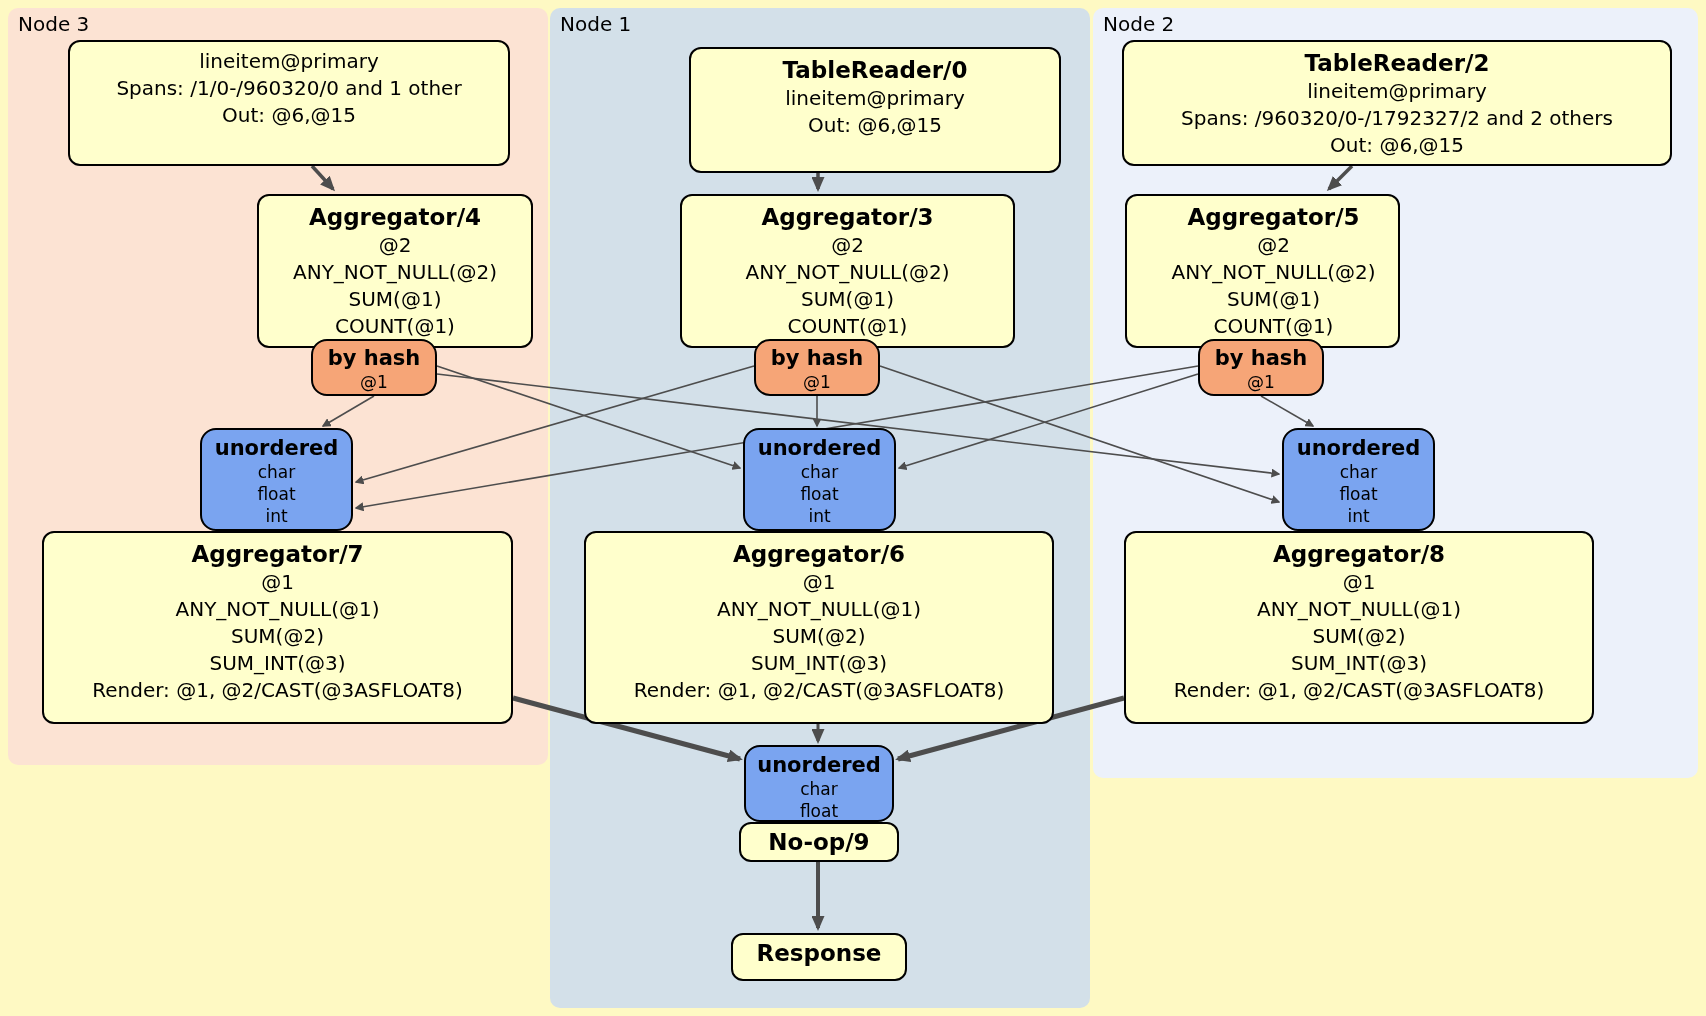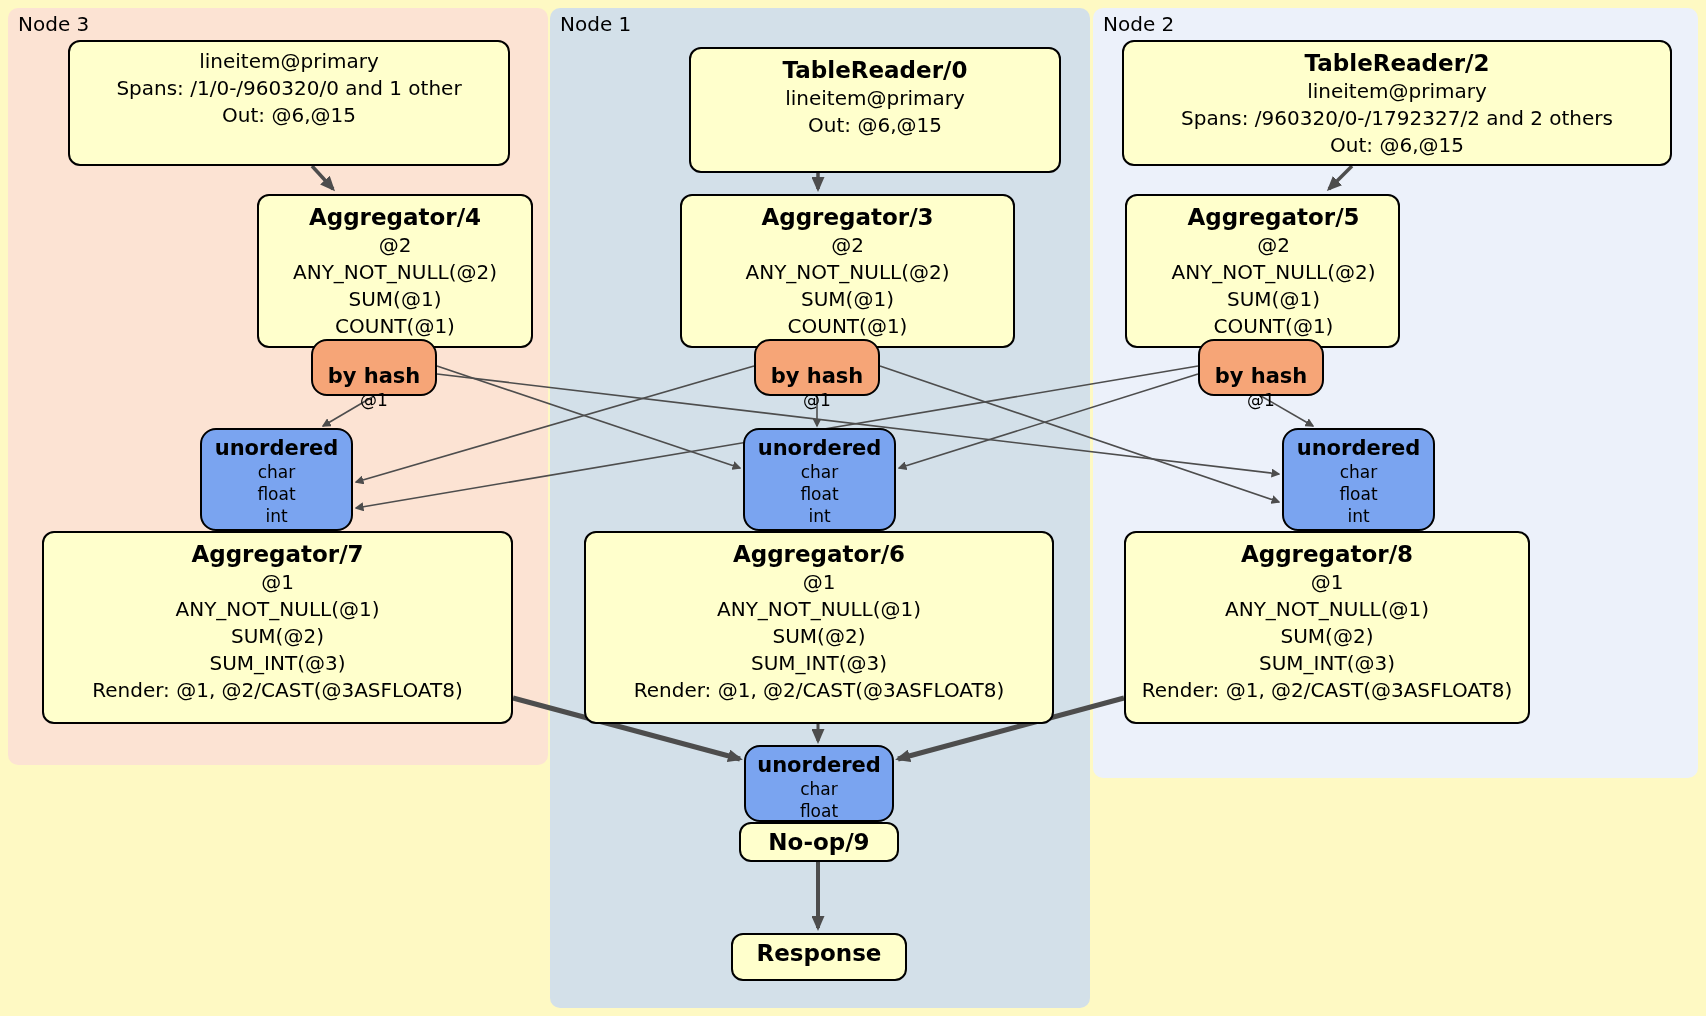--- a/index.html
+++ b/index.html
@@ -27,7 +27,7 @@
   }
   .router{
     background:var(--router_box);border:2px solid var(--box_border);
-    border-radius:16px;padding-top:22px;z-index:3;
+    border-radius:16px;padding-top:4px;z-index:3;
   }
   .sync{
     background:var(--sync_box);border:2px solid var(--box_border);

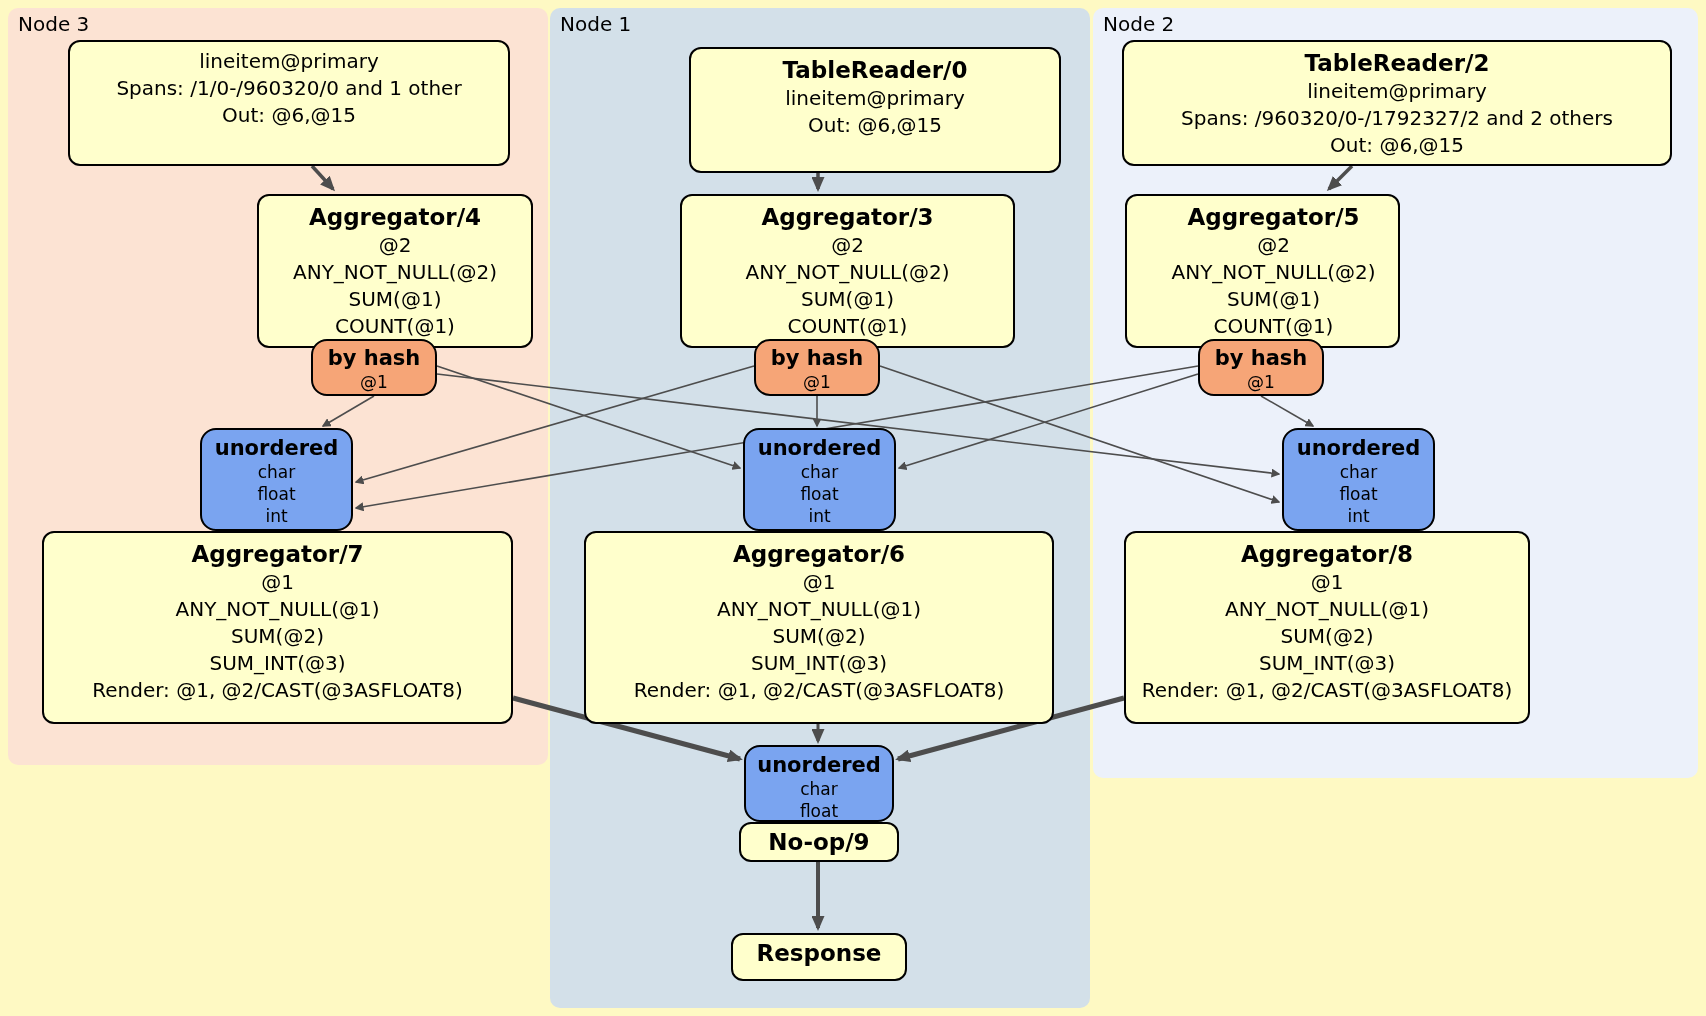--- a/index.html
+++ b/index.html
@@ -57,7 +57,7 @@
   
   #agg7{left:42px;top:531px;width:471px;height:193px;}
   #agg6{left:584px;top:531px;width:470px;height:193px;}
-  #agg8{left:1124px;top:531px;width:406px;height:193px;}
+  #agg8{left:1124px;top:531px;width:470px;height:193px;}
   
   #final-sync{left:744px;top:745px;width:150px;height:77px;}
   #noop{left:739px;top:822px;width:160px;height:40px;padding-top:3px;}

